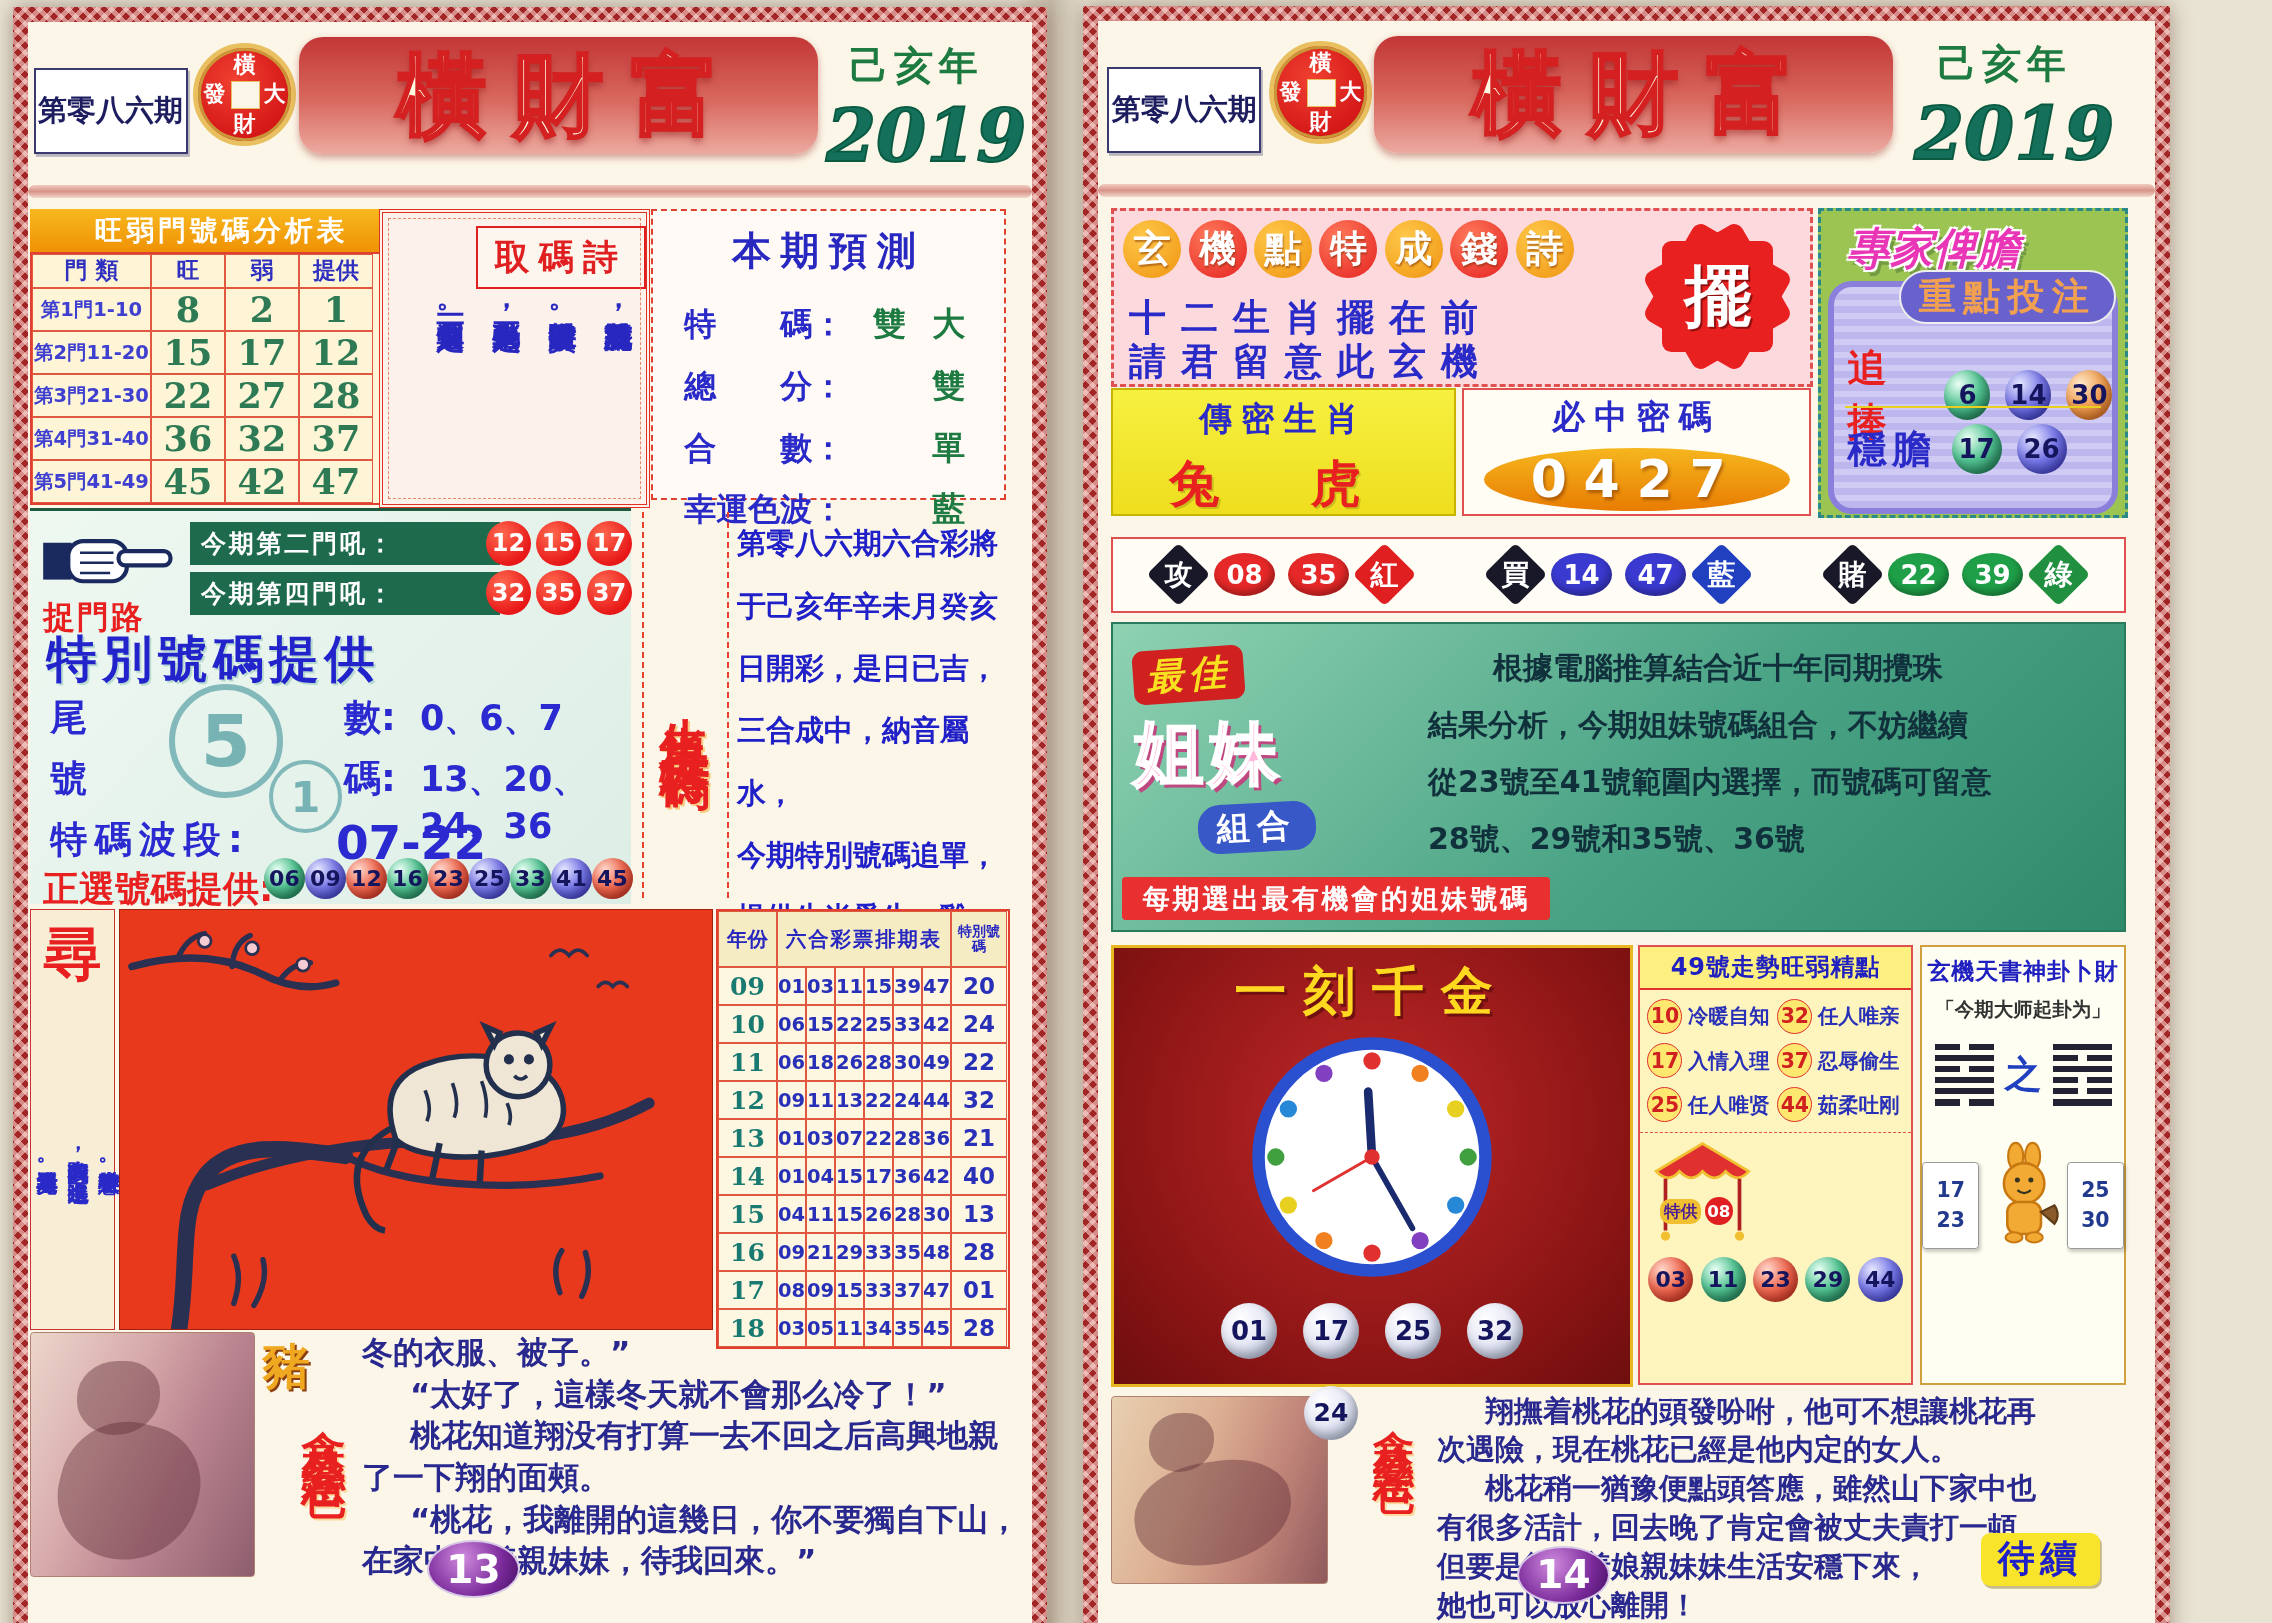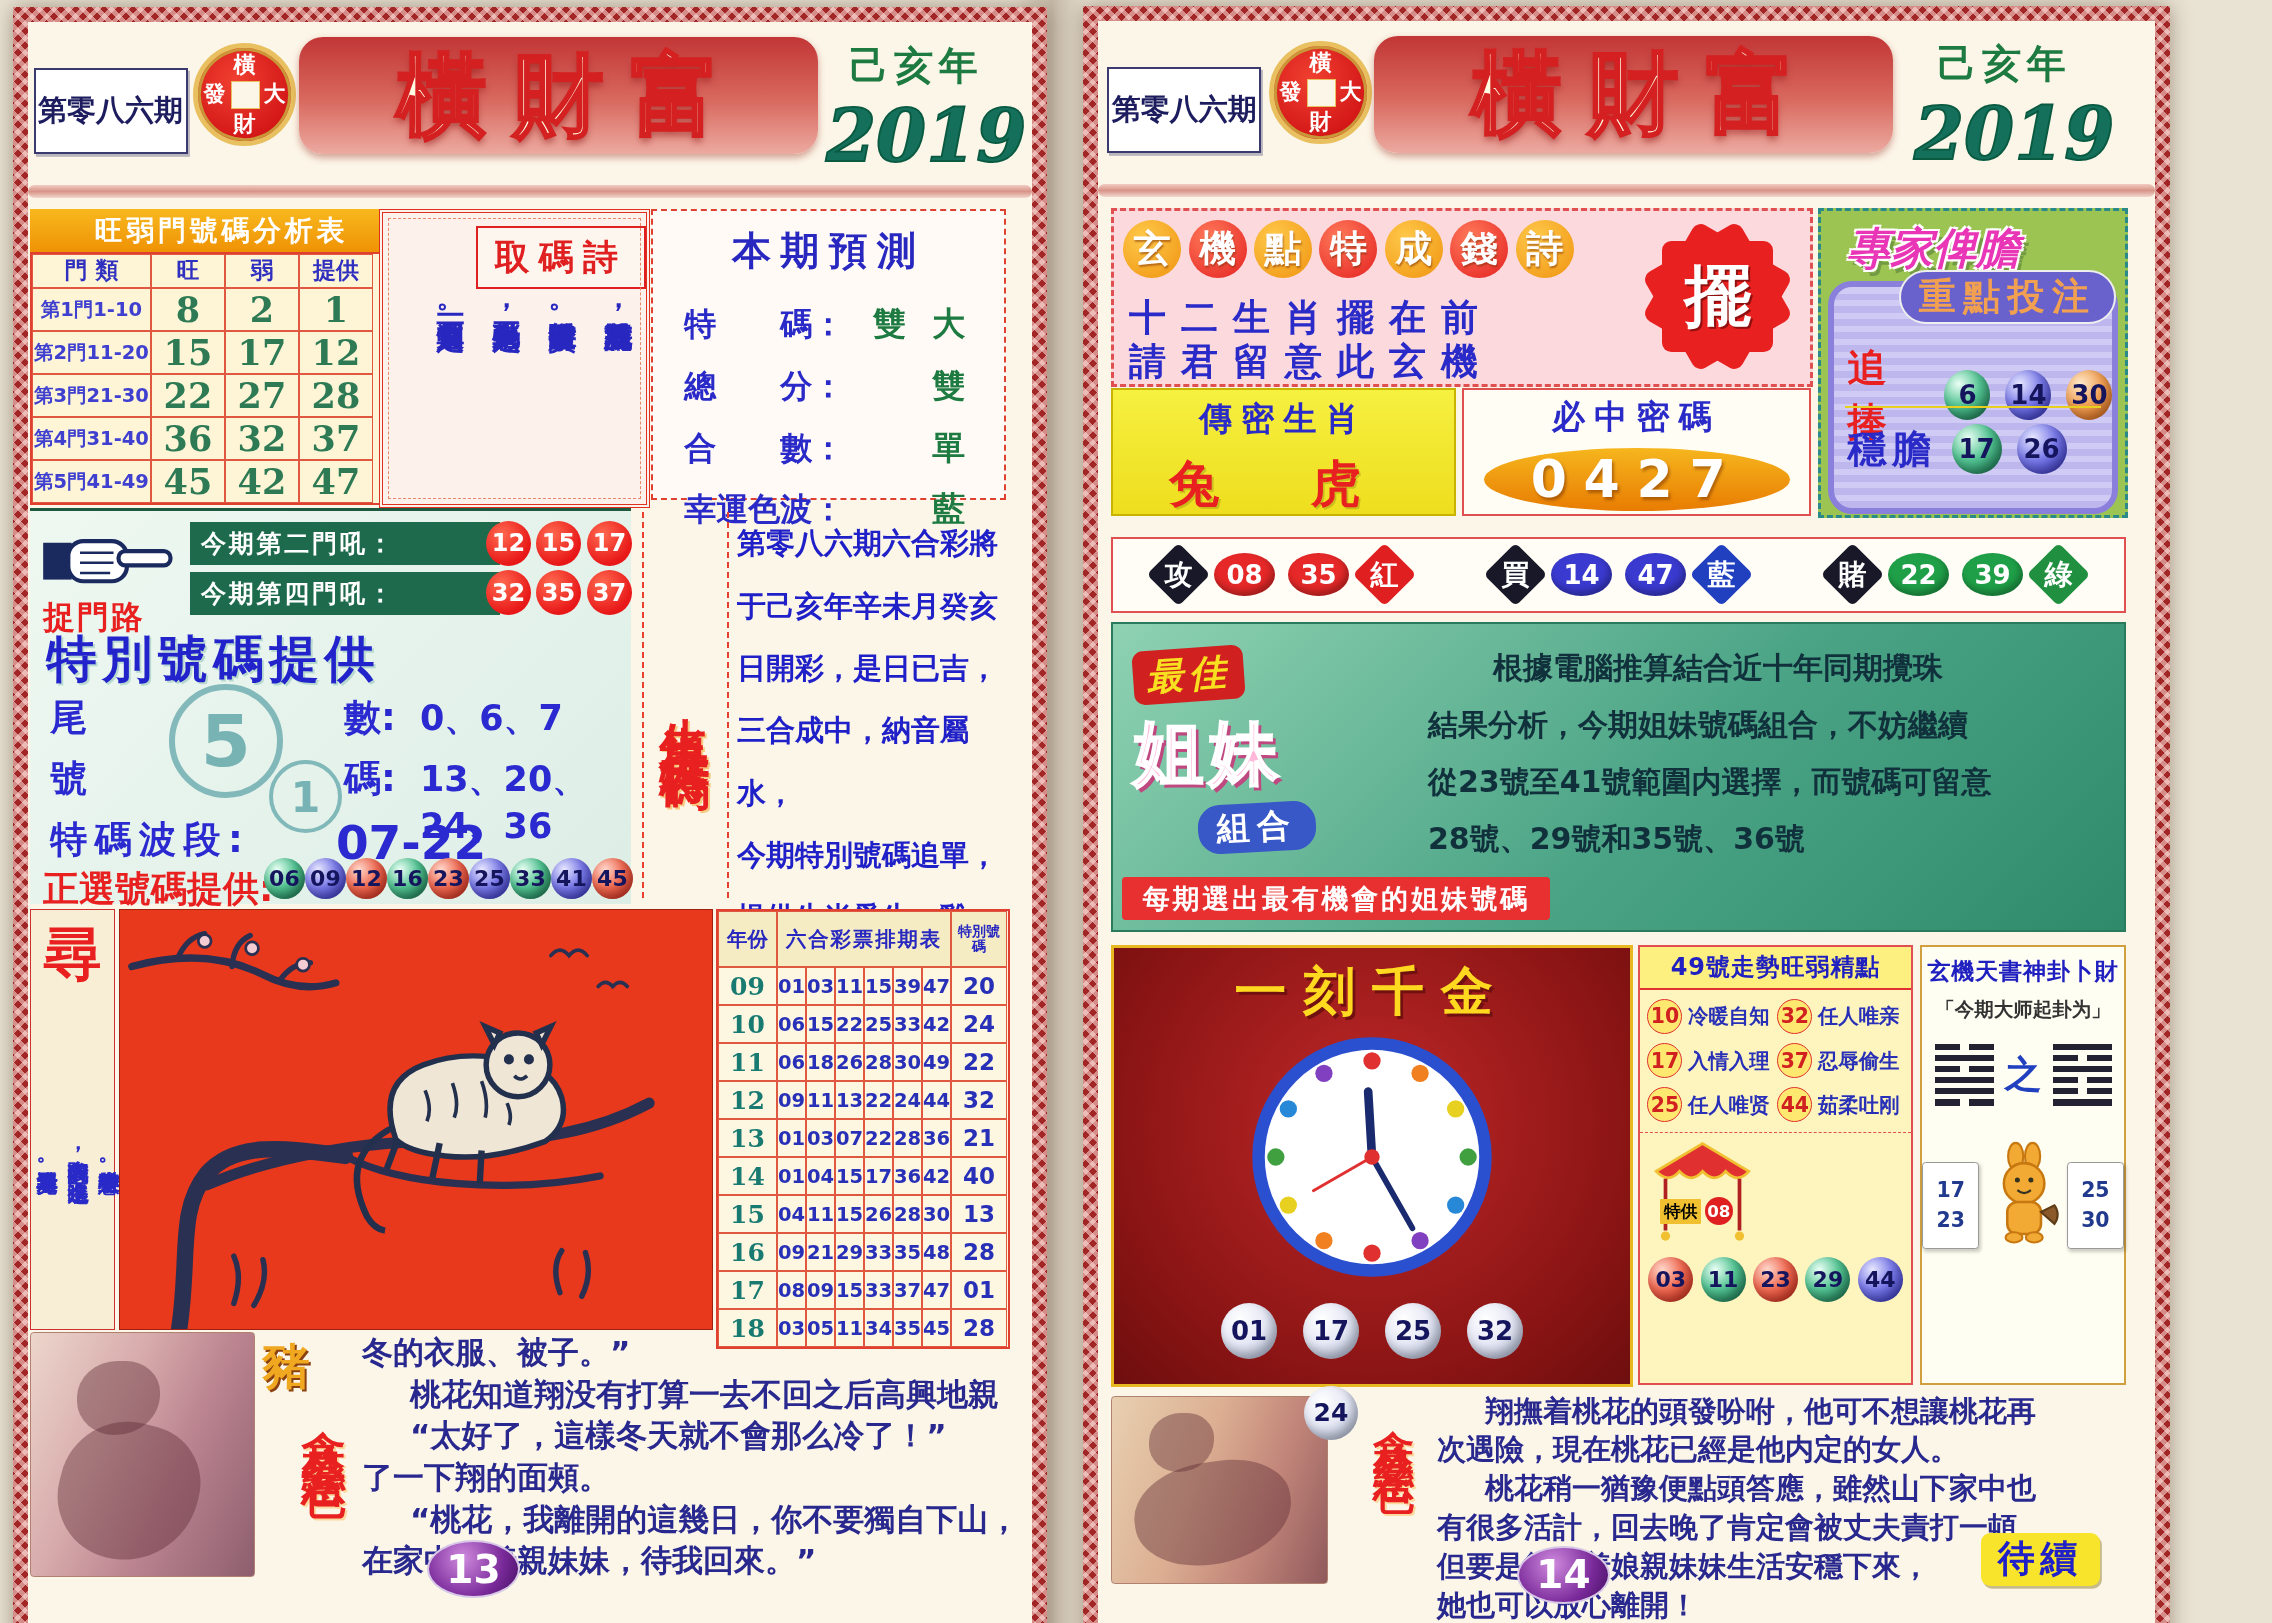--- a/index.html
+++ b/index.html
@@ -144,7 +144,7 @@
   .dred{color:#e82020;font-weight:bold;font-size:32px;letter-spacing:3.7px}
   .dline{color:#2830b8;font-weight:bold;font-size:24px;letter-spacing:1.9px}
   .canopy-chip{position:absolute;left:13px;top:59px;display:flex;gap:3.7px;align-items:center}
-  .canopy-chip .k{background:#f0c030;color:#000000;font-weight:bold;font-size:16.7px;padding:0.9px 3.7px;border-radius:1px}
+  .canopy-chip .k{background:#f0c030;color:#4c1d95;font-weight:bold;font-size:16.7px;padding:0.9px 3.7px;border-radius:10px}
   .canopy-chip .n{background:#e02020;color:#fff;font-weight:bold;font-size:16.7px;width:28px;height:28px;border-radius:50%;
                   display:flex;align-items:center;justify-content:center}
   .oracle{background:#fffef2;border:2.8px solid #d0a040}

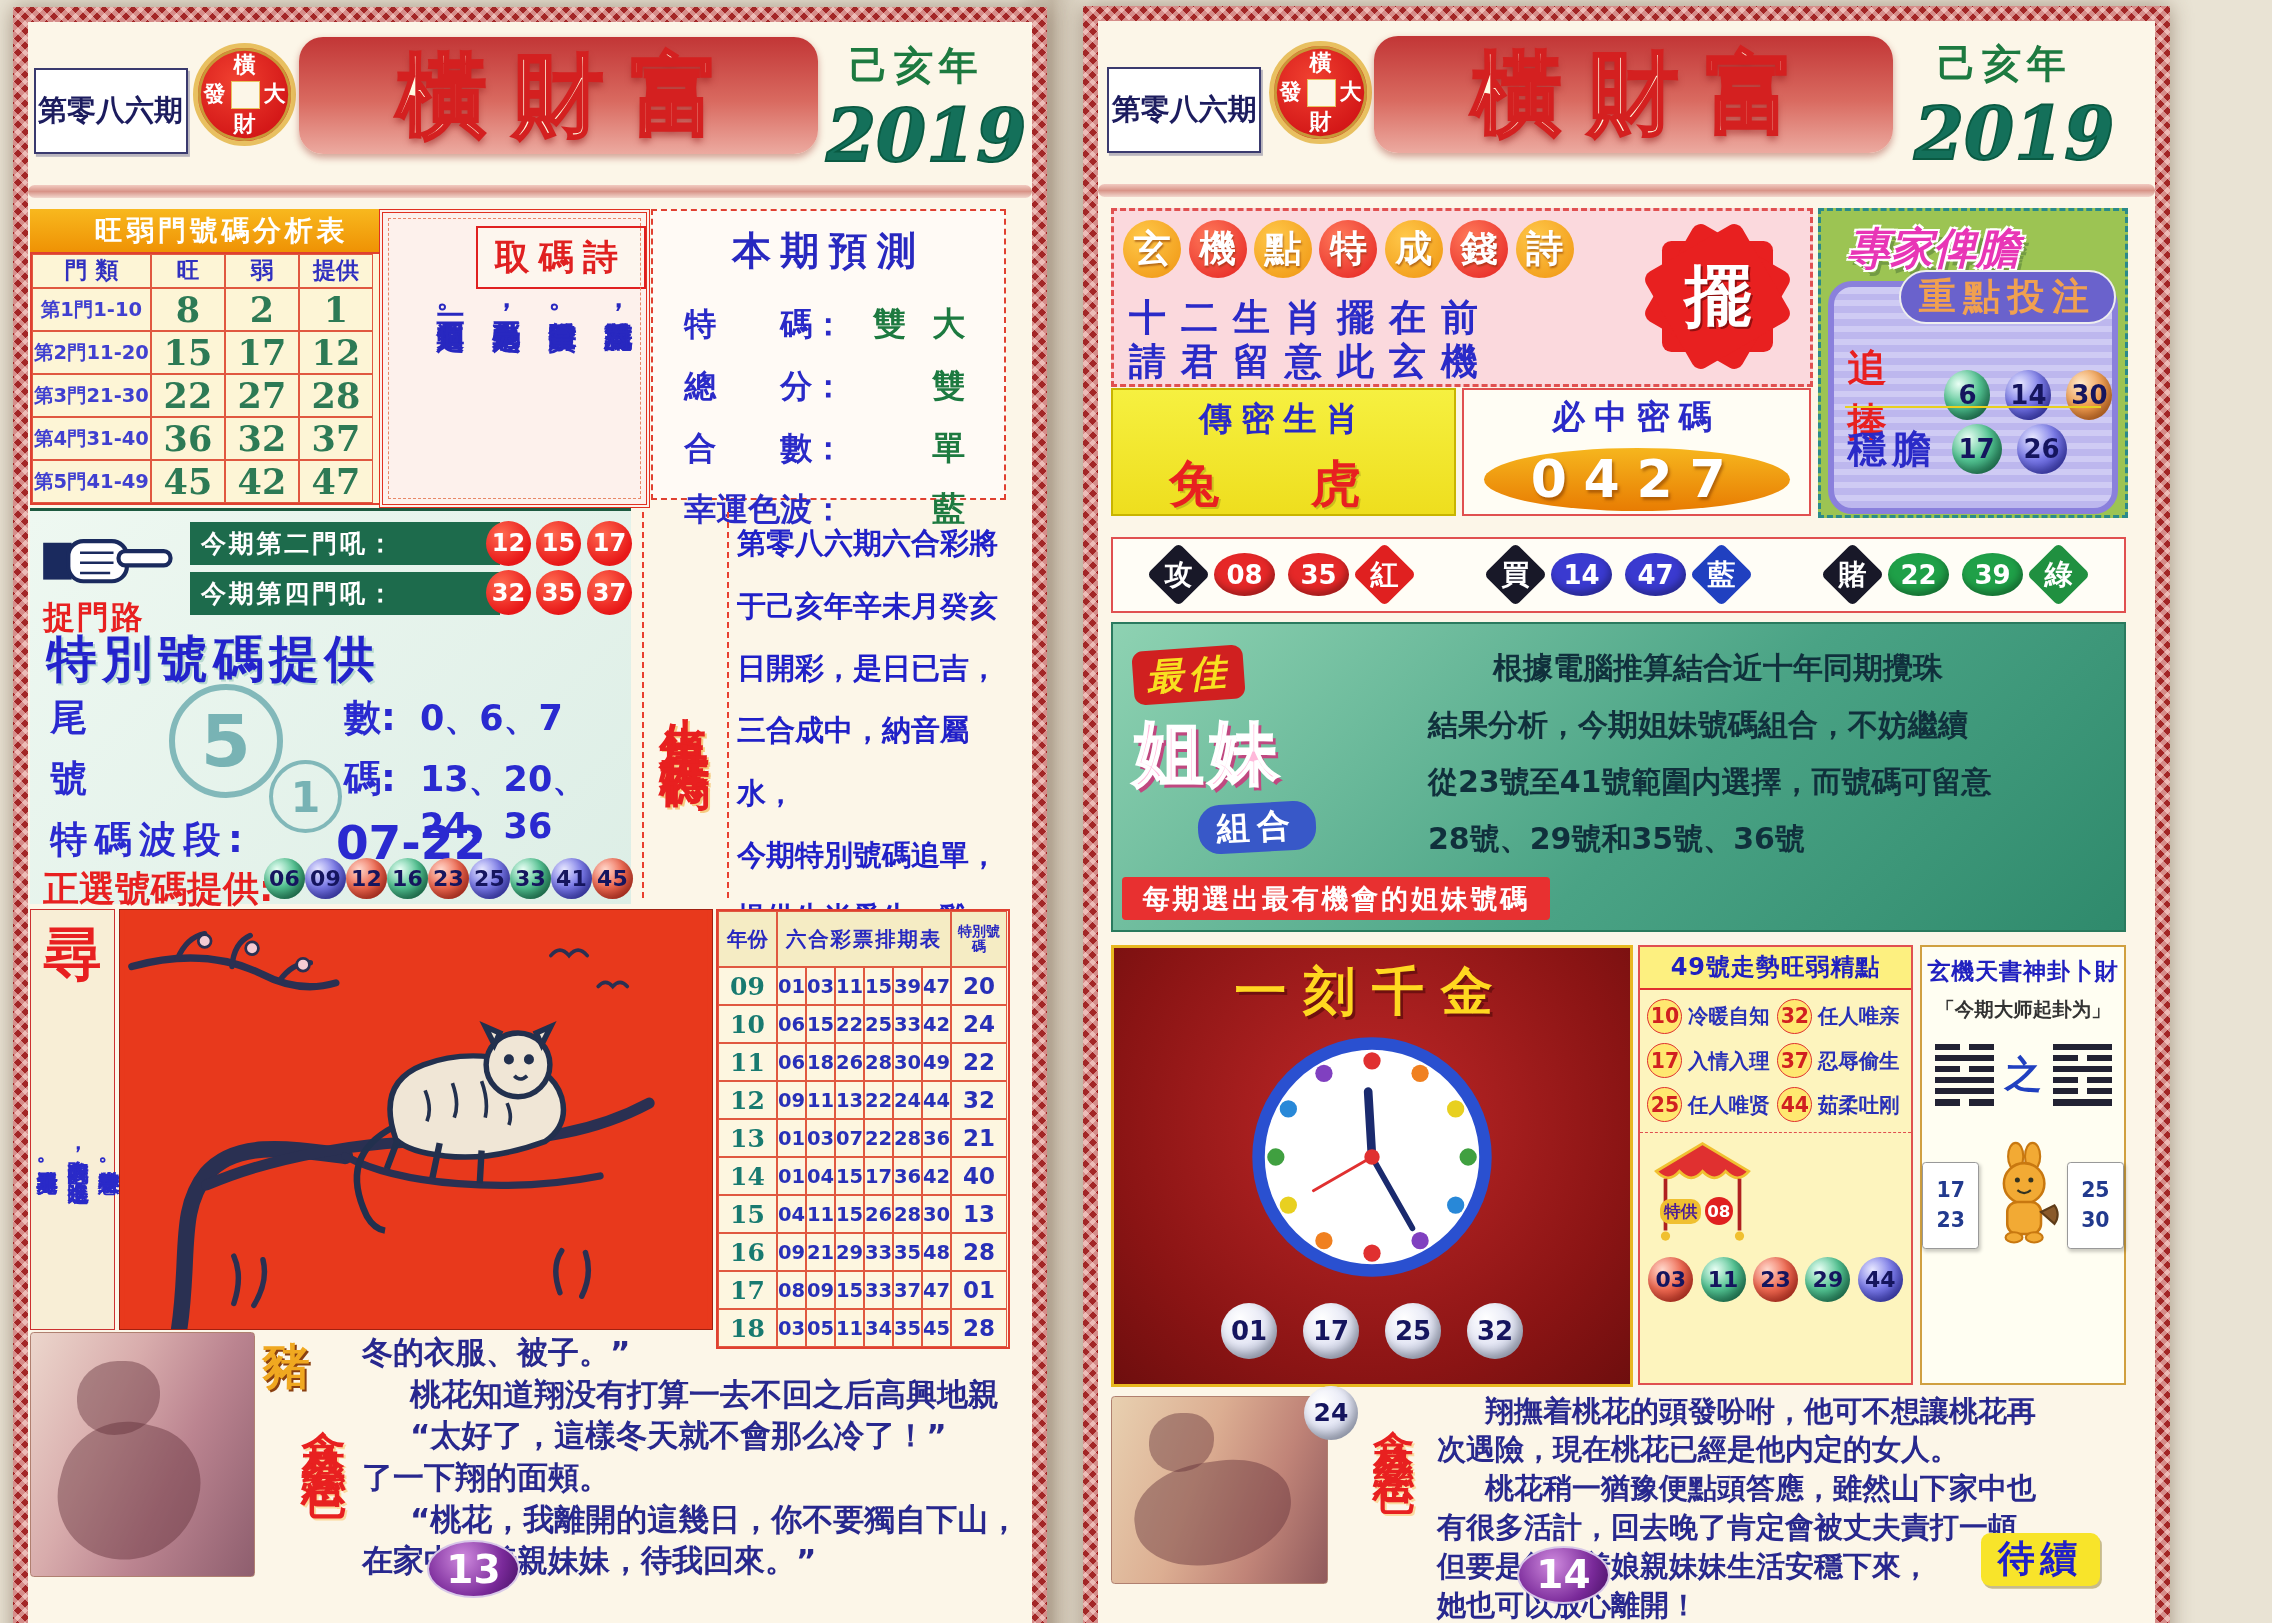--- a/index.html
+++ b/index.html
@@ -440,8 +440,8 @@
   <div class="abs theme vtext" style="left:267px;top:1373px;height:204px">貪婪戀色</div>
   <div class="abs" style="left:334px;top:1310px;width:646px">
     <div class="storyline">冬的衣服、被子。”</div>
+    <div class="storyline ind">“太好了，這樣冬天就不會那么冷了！”</div>
     <div class="storyline ind">桃花知道翔没有打算一去不回之后高興地親</div>
-    <div class="storyline ind">“太好了，這樣冬天就不會那么冷了！”</div>
     <div class="storyline">了一下翔的面頰。</div>
     <div class="storyline ind">“桃花，我離開的這幾日，你不要獨自下山，</div>
     <div class="storyline">在家中陪着親妹妹，待我回來。”</div>

